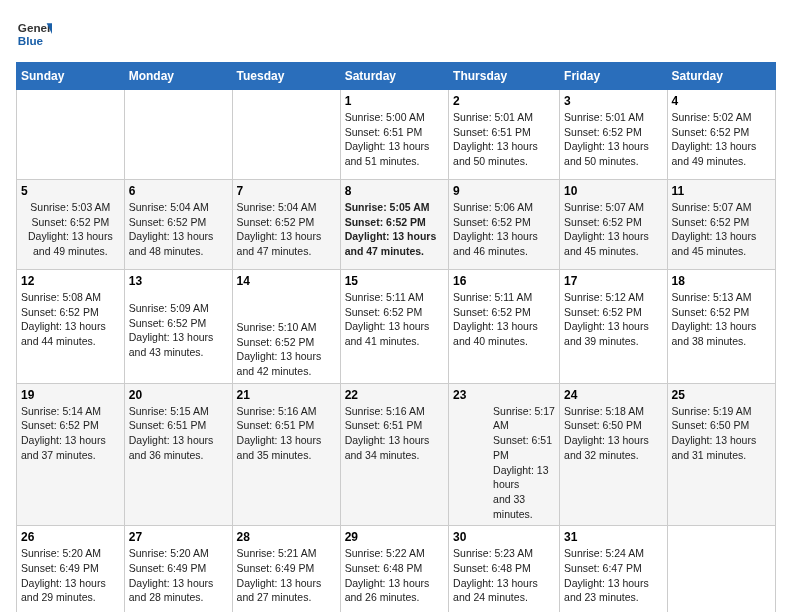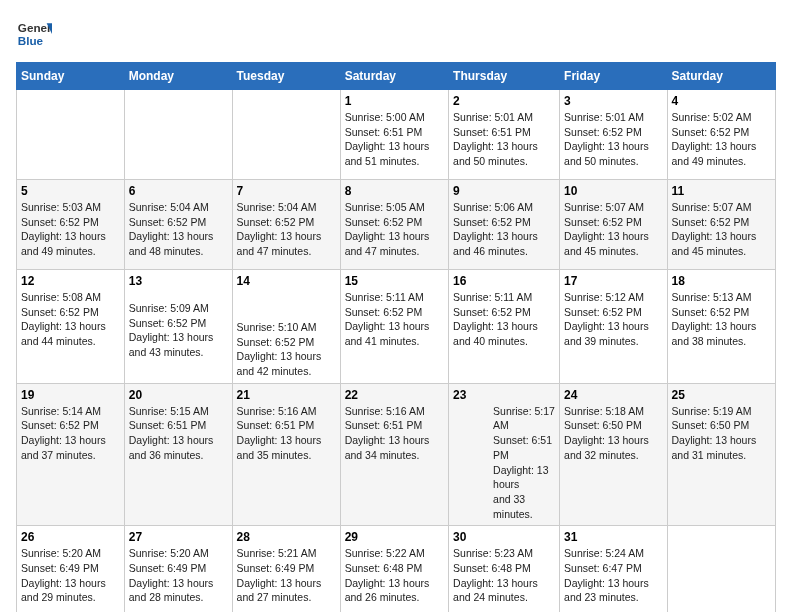--- a/index.html
+++ b/index.html
@@ -126,7 +126,7 @@
       <tr>
         <td>
           <span class="day-num">5</span>
-          <div class="day-info" style="white-space: pre-line;">Sunrise: 5:03 AM
+          <div class="day-info" style="white-space: pre-line; text-align: center;">Sunrise: 5:03 AM
 Sunset: 6:52 PM
 Daylight: 13 hours
 and 49 minutes.</div>

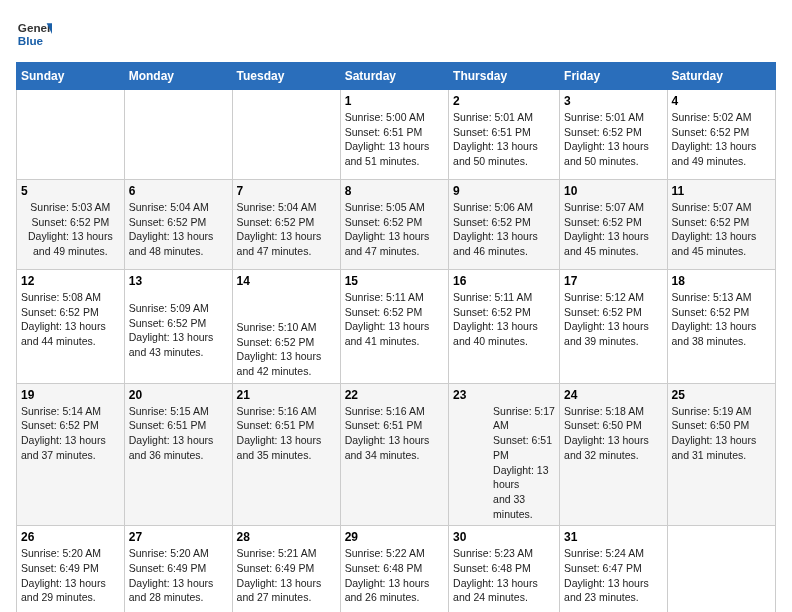--- a/index.html
+++ b/index.html
@@ -147,7 +147,7 @@
         </td>
         <td>
           <span class="day-num">8</span>
-          <div class="day-info" style="white-space: pre-line;">Sunrise: 5:05 AM
+          <div class="day-info" style="white-space: pre-line; font-weight: bold;">Sunrise: 5:05 AM
 Sunset: 6:52 PM
 Daylight: 13 hours
 and 47 minutes.</div>

